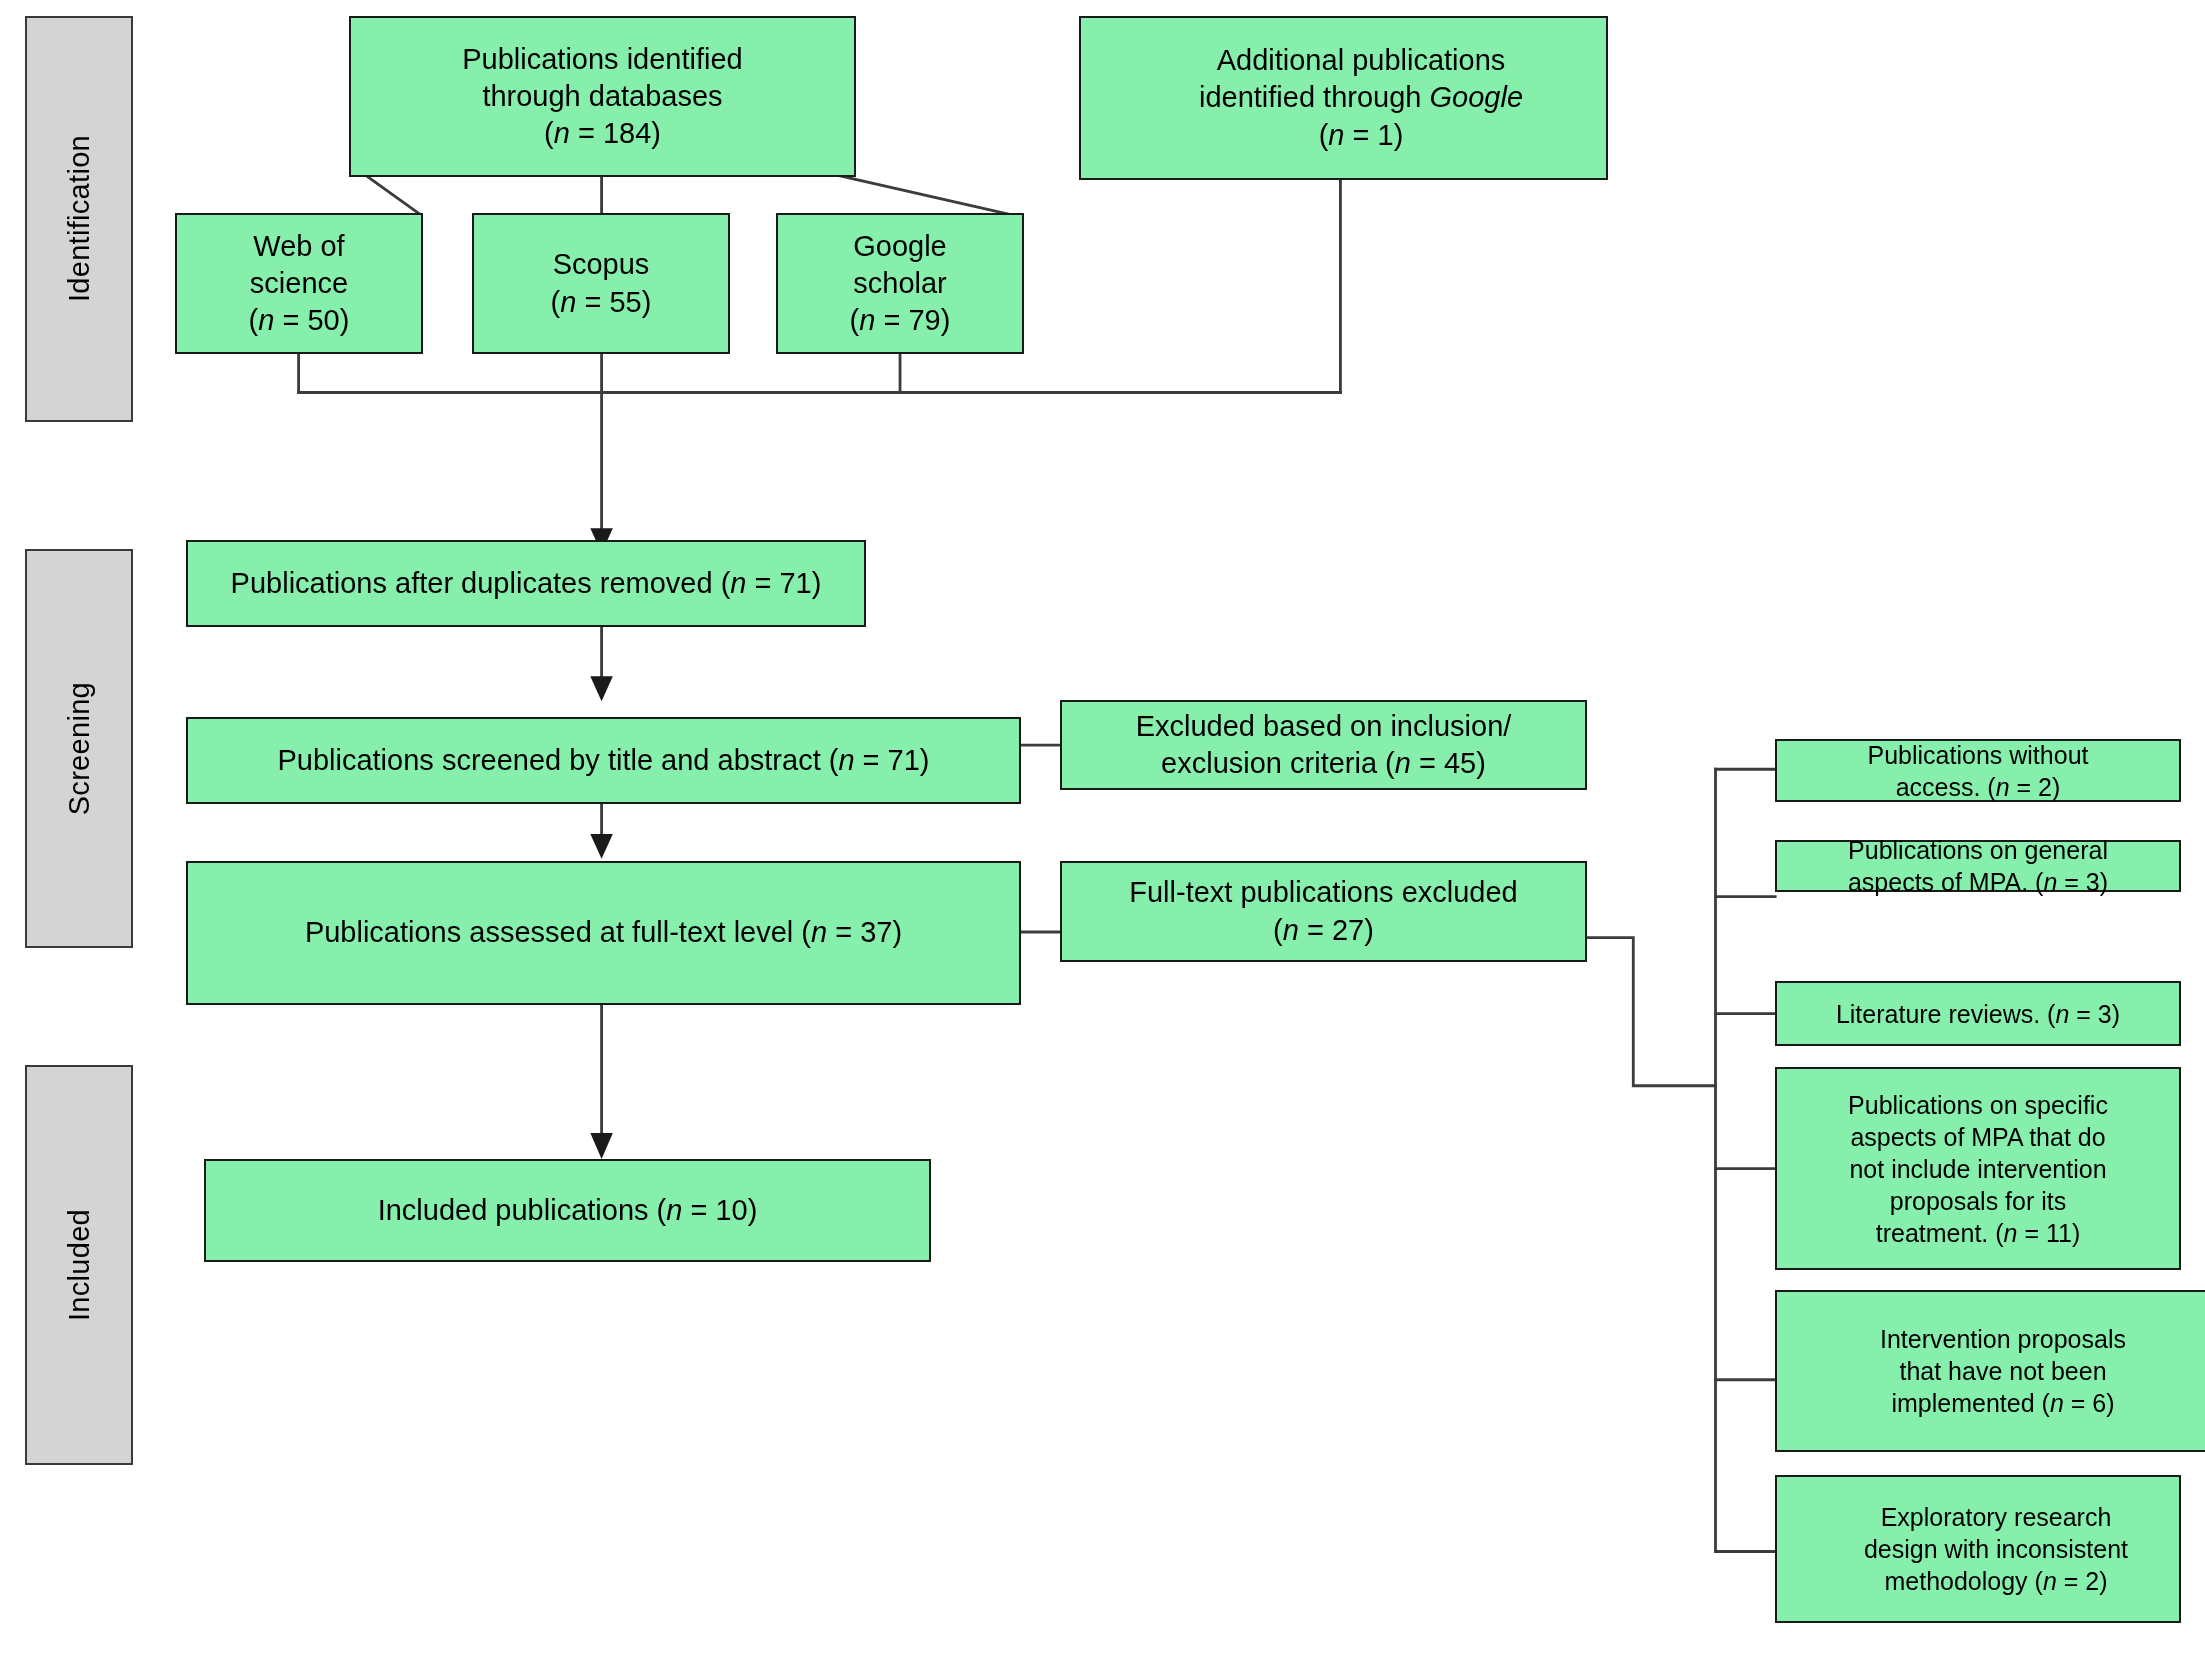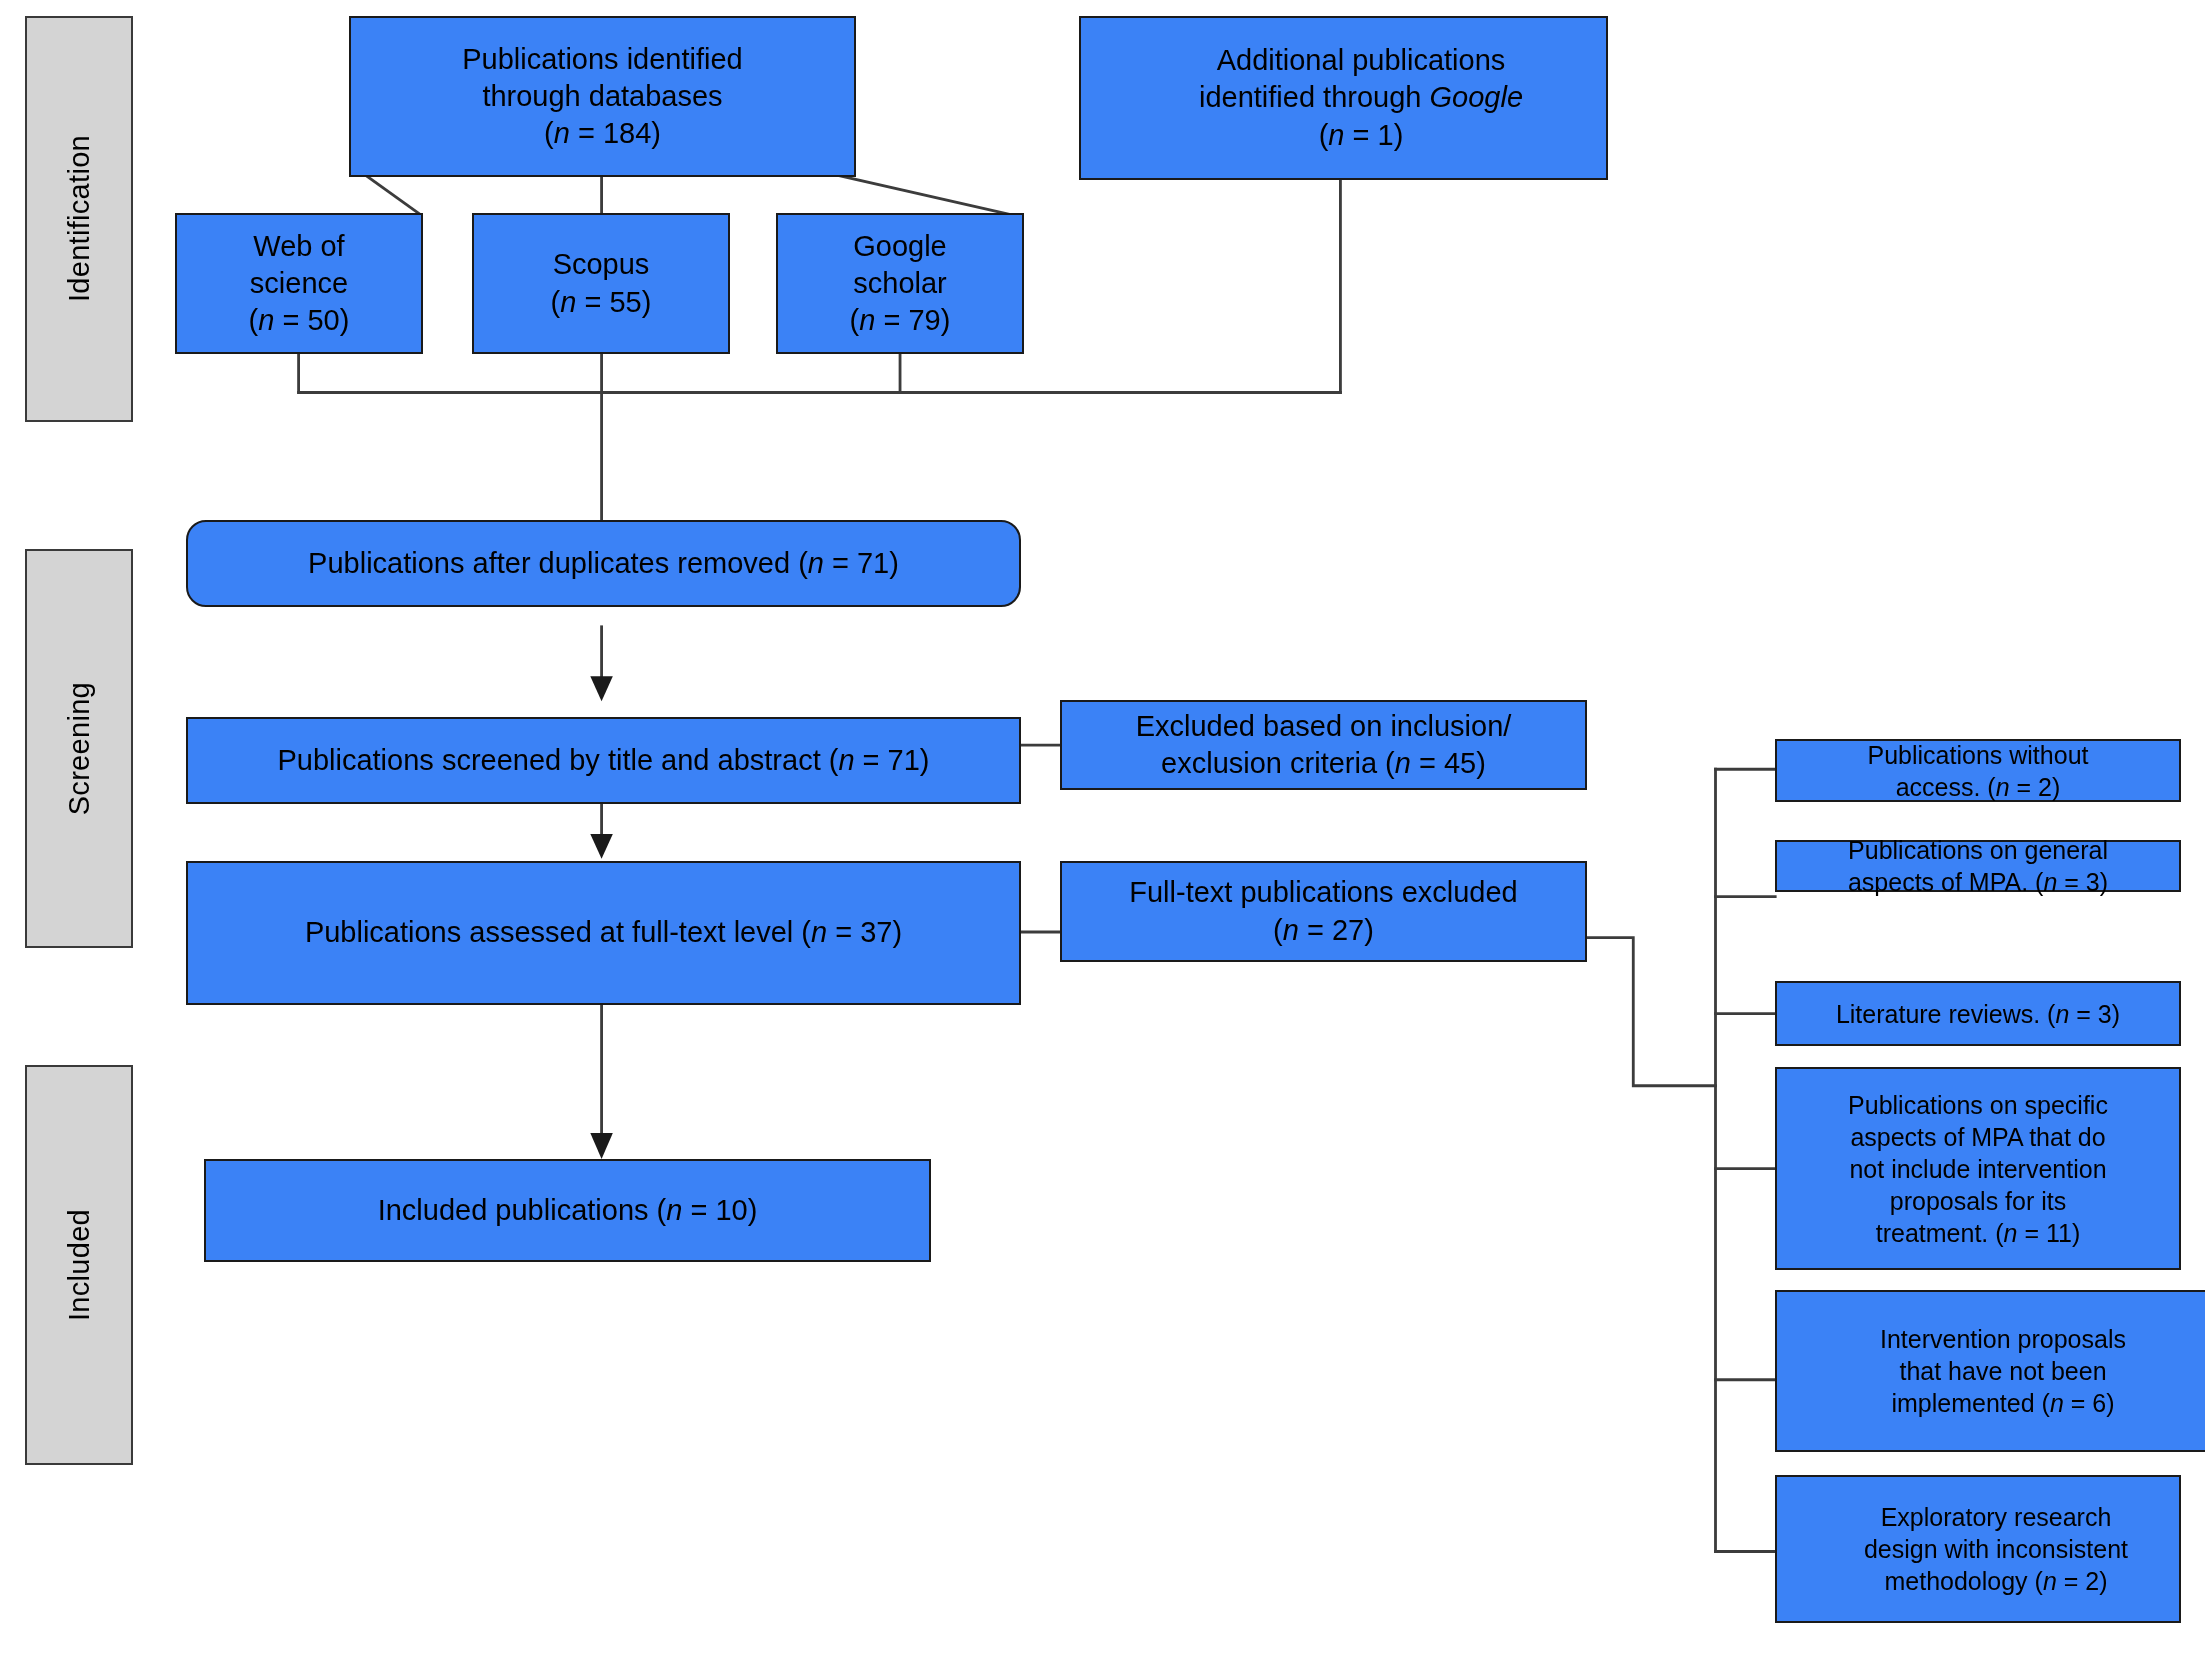--- a/index.html
+++ b/index.html
@@ -18,7 +18,7 @@
   .box{
     position:absolute;
     box-sizing:border-box;
-    background:#3b82f6;
+    background:#86efac;
     border:2.3px solid #1a1a1a;
     display:flex;
     align-items:center;

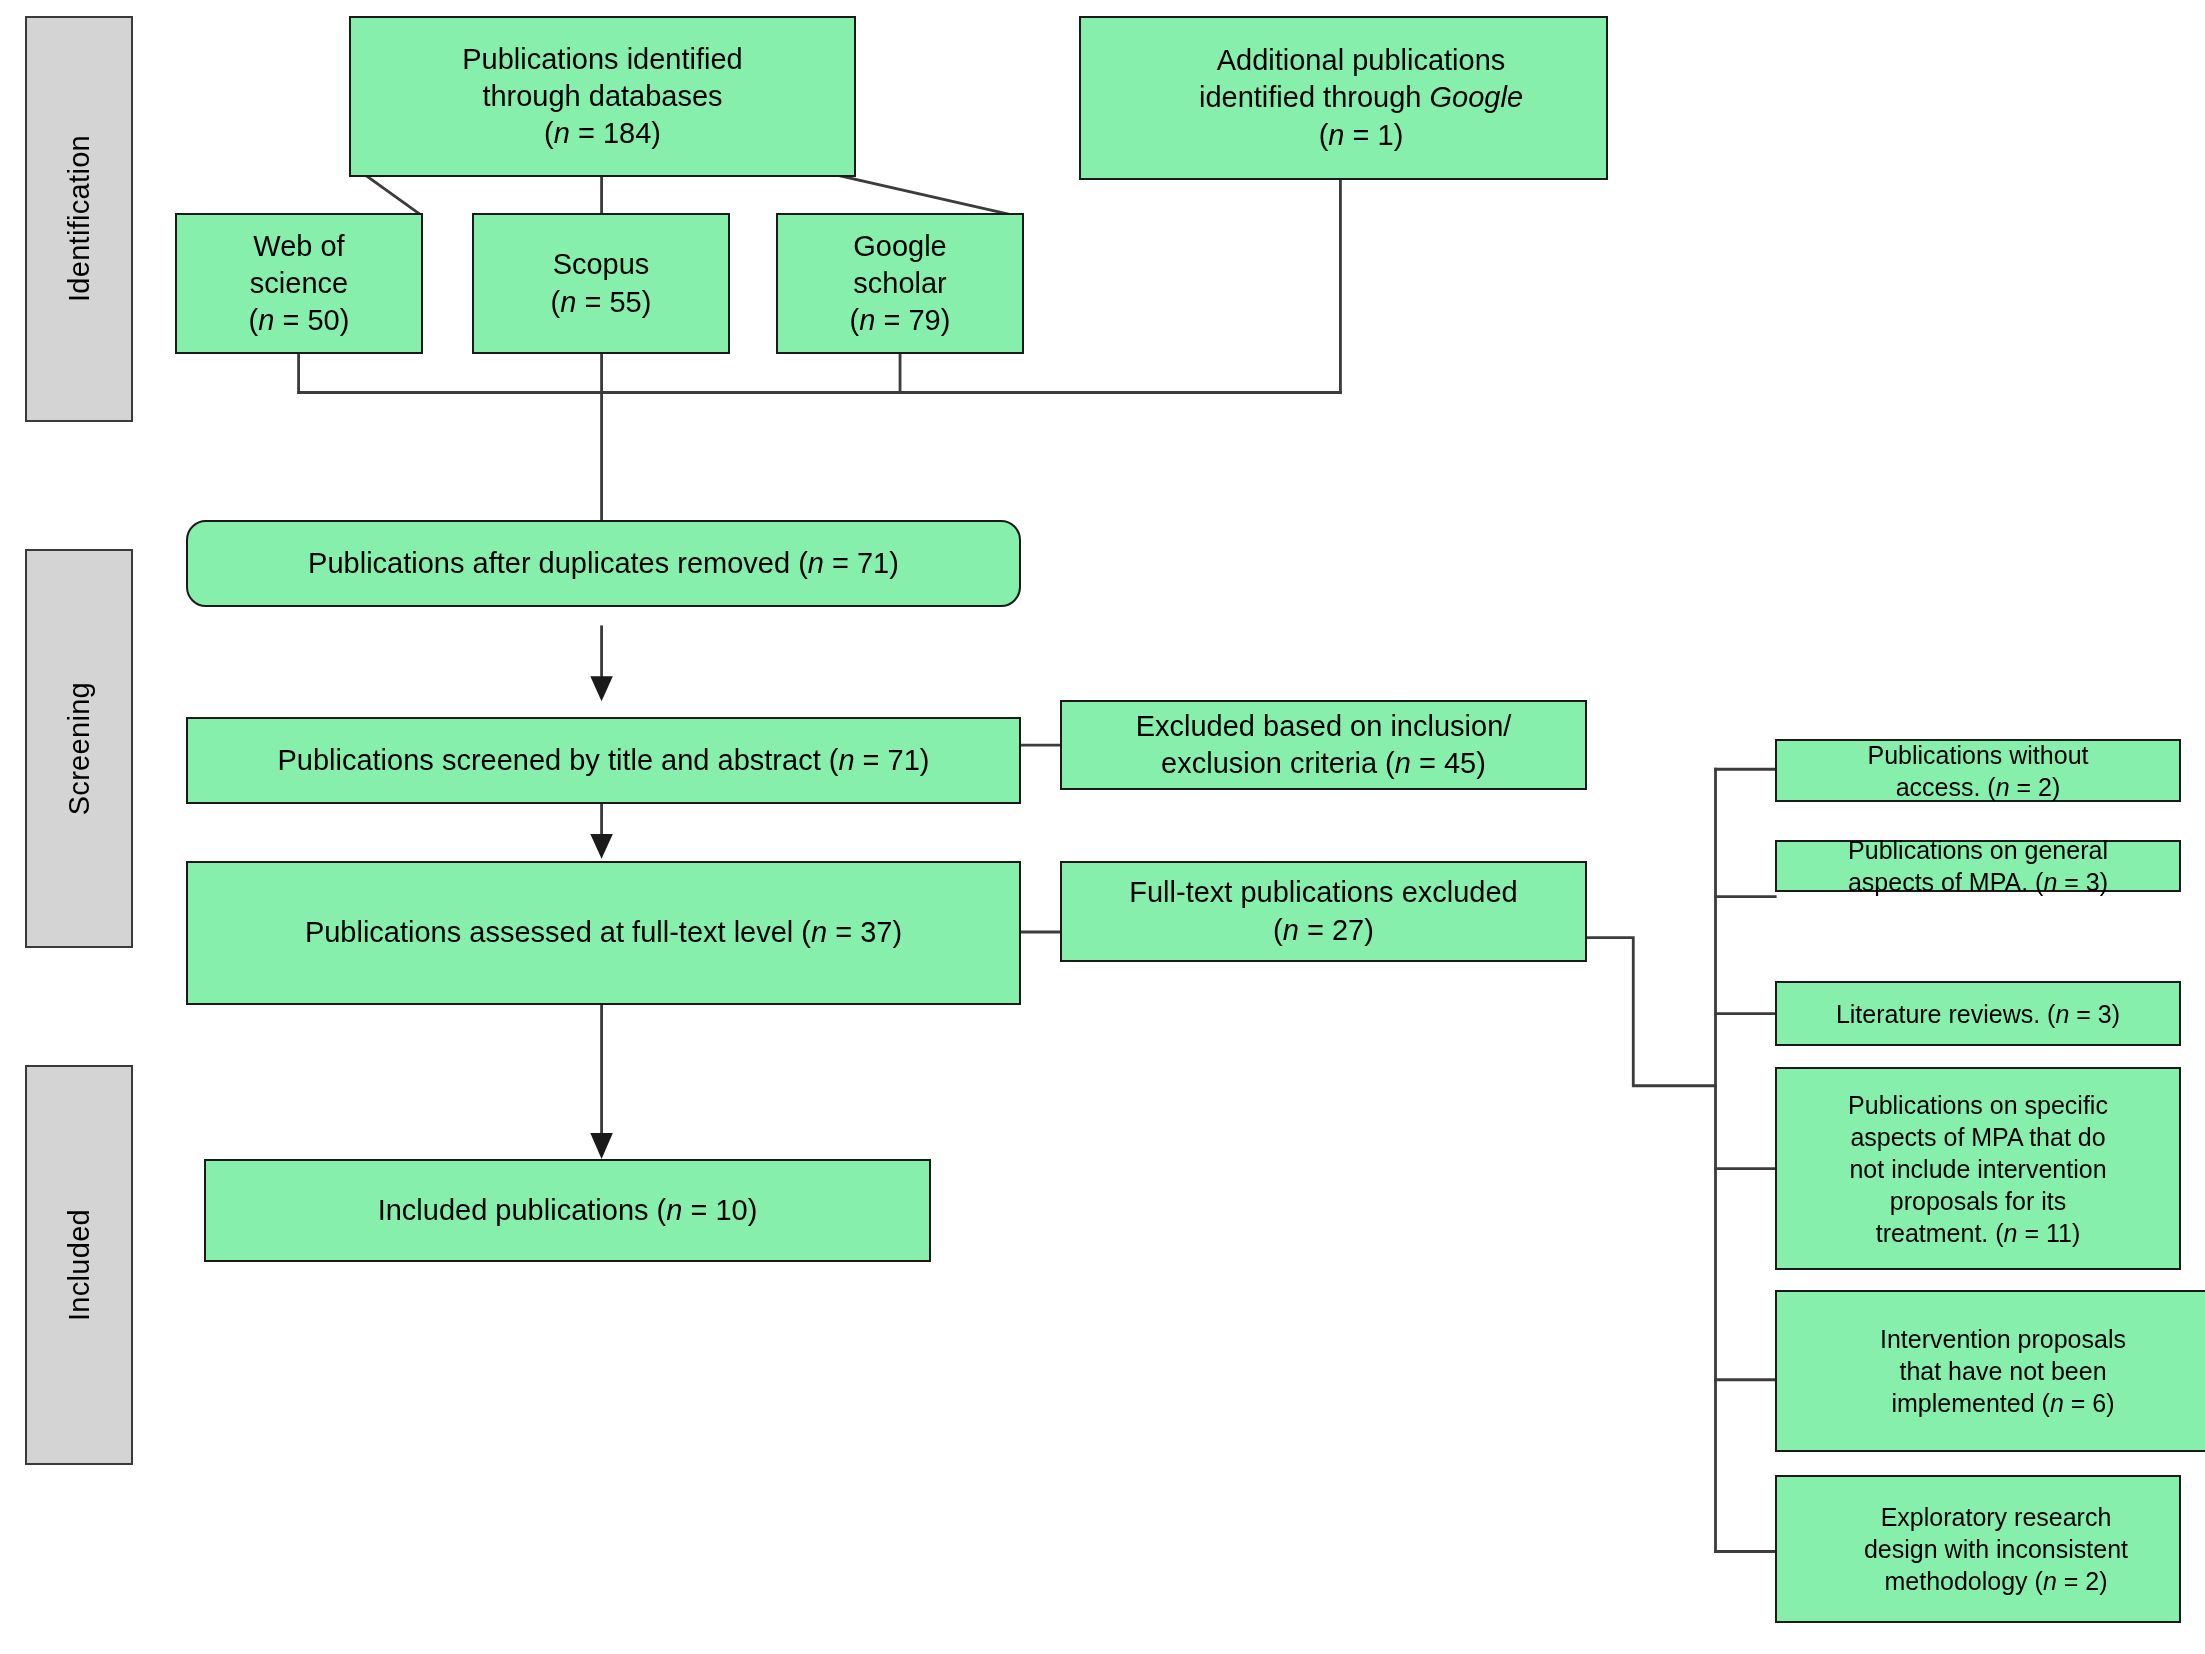--- a/index.html
+++ b/index.html
@@ -151,7 +151,7 @@
     </span>
   </div>
 
-  <div class="box fs-big" style="left:186px;top:520px;width:835px;height:87px;border-radius:20px;">
+  <div class="box fs-big" style="left:186px;top:540px;width:680px;height:87px;">
     <span class="txt">
       <span>Publications after duplicates removed (</span><em class="it">n</em><span> = 71)</span>
     </span>

